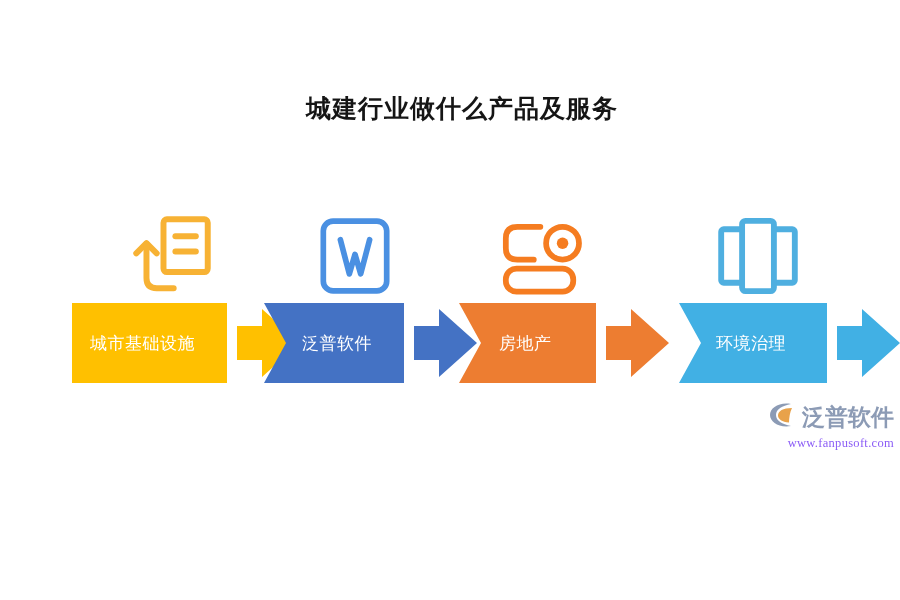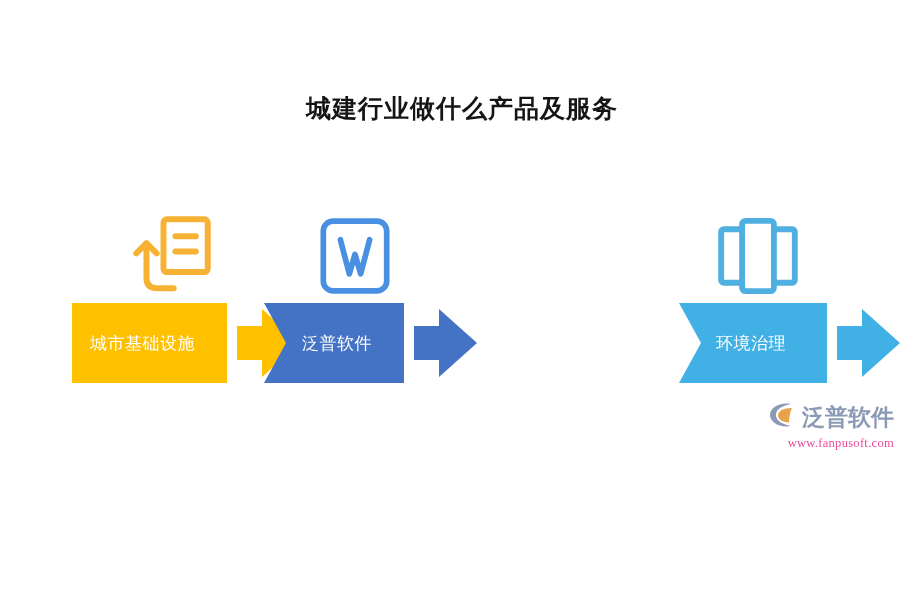--- a/index.html
+++ b/index.html
@@ -169,6 +169,23 @@
           </svg>
         </div>
         <div class="stage-label" style="left: 38px;">泛普软件</div>
+      </div>
+      <div class="flow-stage" style="left: 447px; width: 202px;">
+        <div class="stage-icon" style="left: 23px;">
+          <svg width="86" height="74" viewBox="0 0 104 90" aria-hidden="true">
+            <path d="M50 7 L22 7 Q8 7 8 21 L8 33 Q8 47 22 47 L42 47" stroke="#F57C20" fill="none" stroke-width="7" stroke-linecap="round" stroke-linejoin="round"></path>
+            <circle cx="77" cy="27" r="20" stroke="#F57C20" fill="none" stroke-width="7" stroke-linecap="round" stroke-linejoin="round"></circle>
+            <circle cx="77" cy="27" r="7" fill="#F57C20" stroke="none"></circle>
+            <rect x="8" y="58" width="82" height="28" rx="13" stroke="#F57C20" fill="none" stroke-width="7" stroke-linecap="round" stroke-linejoin="round"></rect>
+          </svg>
+        </div>
+        <div class="stage-arrow" style="width: 202px;">
+          <svg width="202" height="80" viewBox="0 0 202 80">
+            <path d="M0 0 L137 0 L137 80 L0 80 L22 40 Z" fill="#ED7D31"></path>
+            <path d="M147 23 L172 23 L172 6 L210 40 L172 74 L172 57 L147 57 Z" fill="#ED7D31"></path>
+          </svg>
+        </div>
+        <div class="stage-label" style="left: 40px;">房地产</div>
       </div>
       <div class="flow-stage" style="left: 667px; width: 213px;">
         <div class="stage-icon" style="left: 19px;">

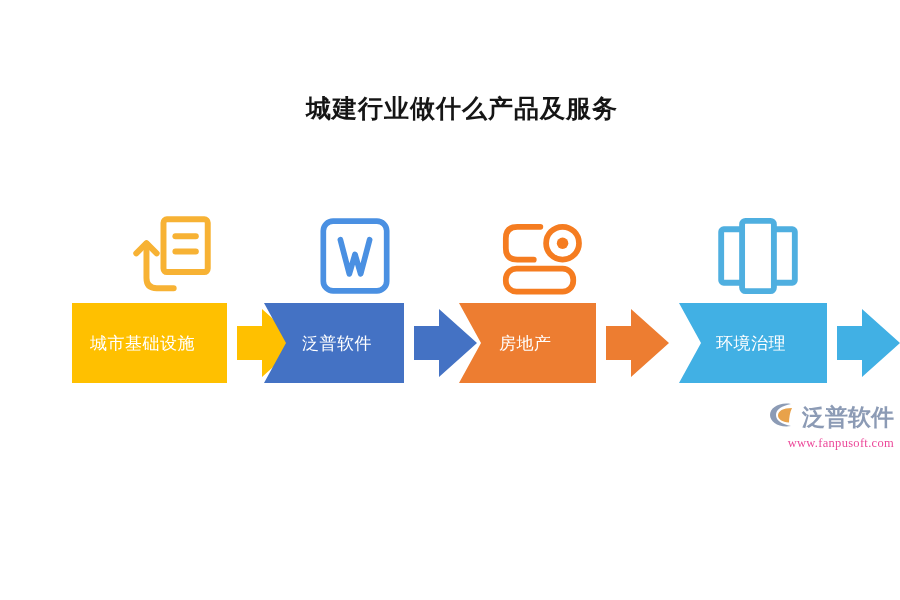--- a/index.html
+++ b/index.html
@@ -123,7 +123,7 @@
   #logo-url {
     text-align: right;
     font-size: 12.5px;
-    color: #ec4899;
+    color: #8b5cf6;
     font-family: "Liberation Serif", "DejaVu Serif", serif;
     letter-spacing: 0.3px;
     margin-top: 2px;

